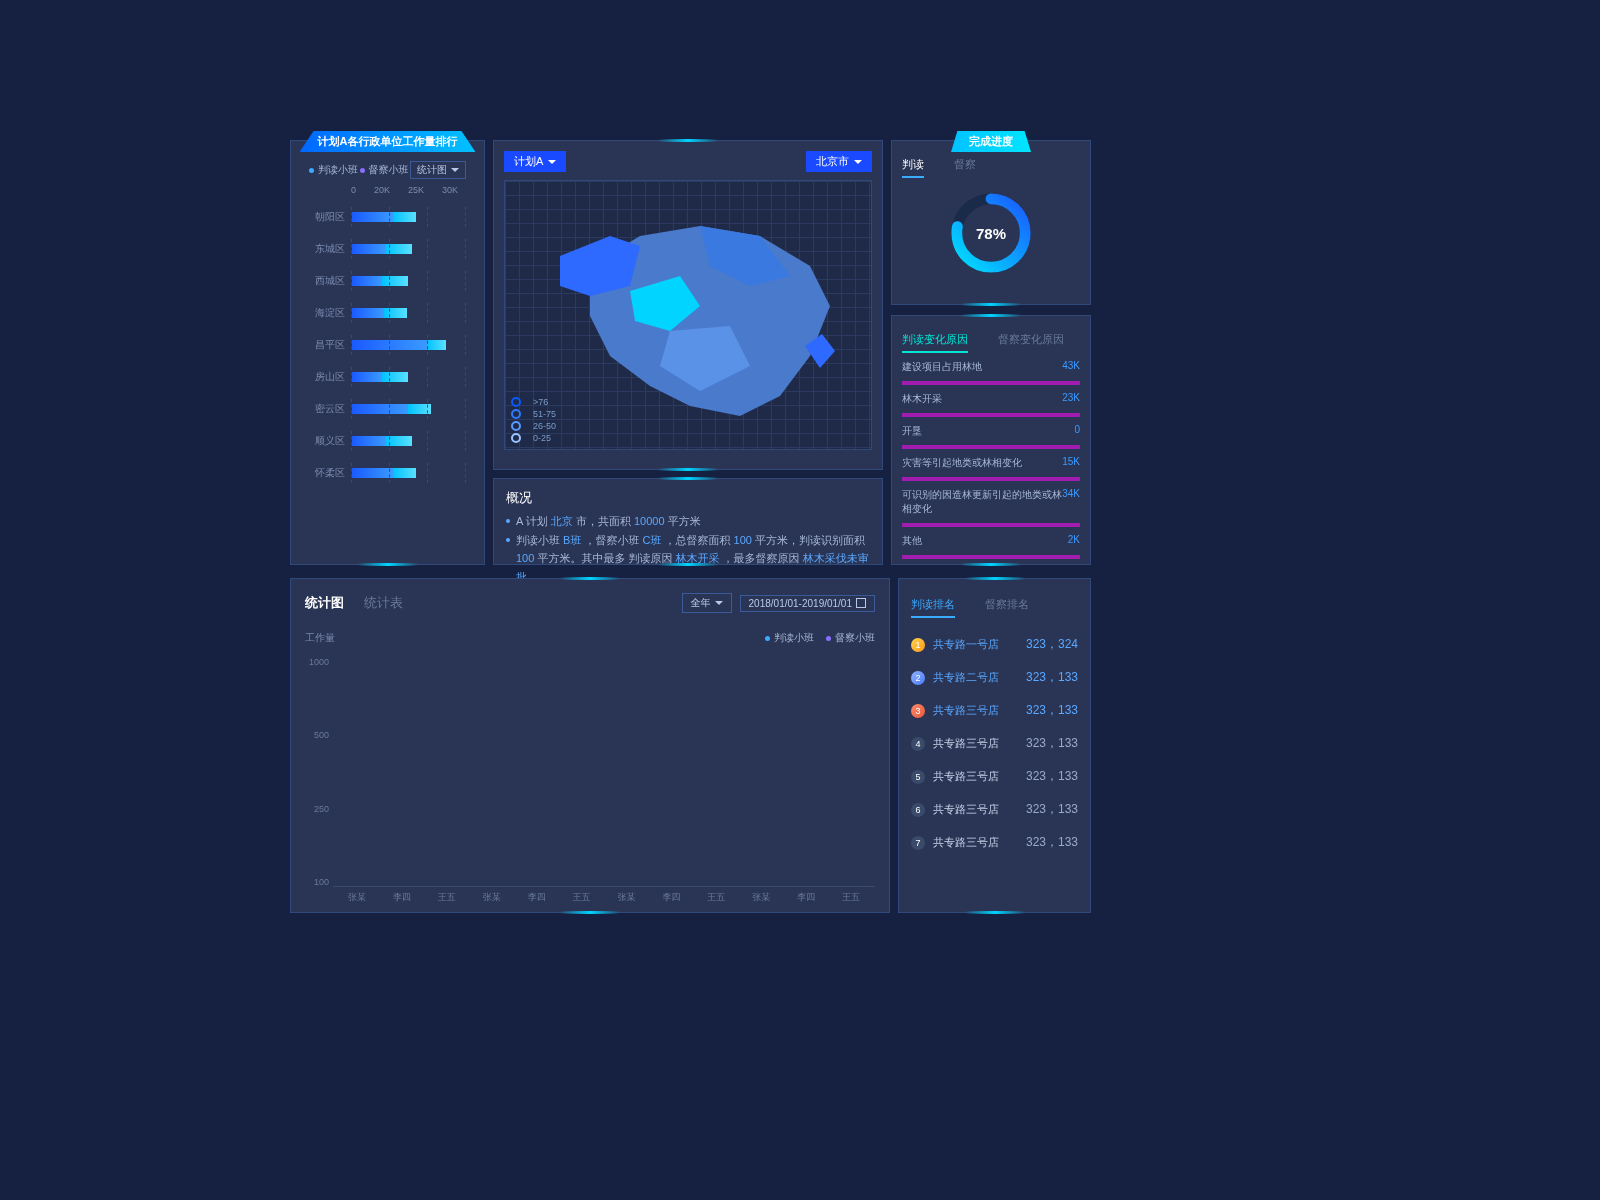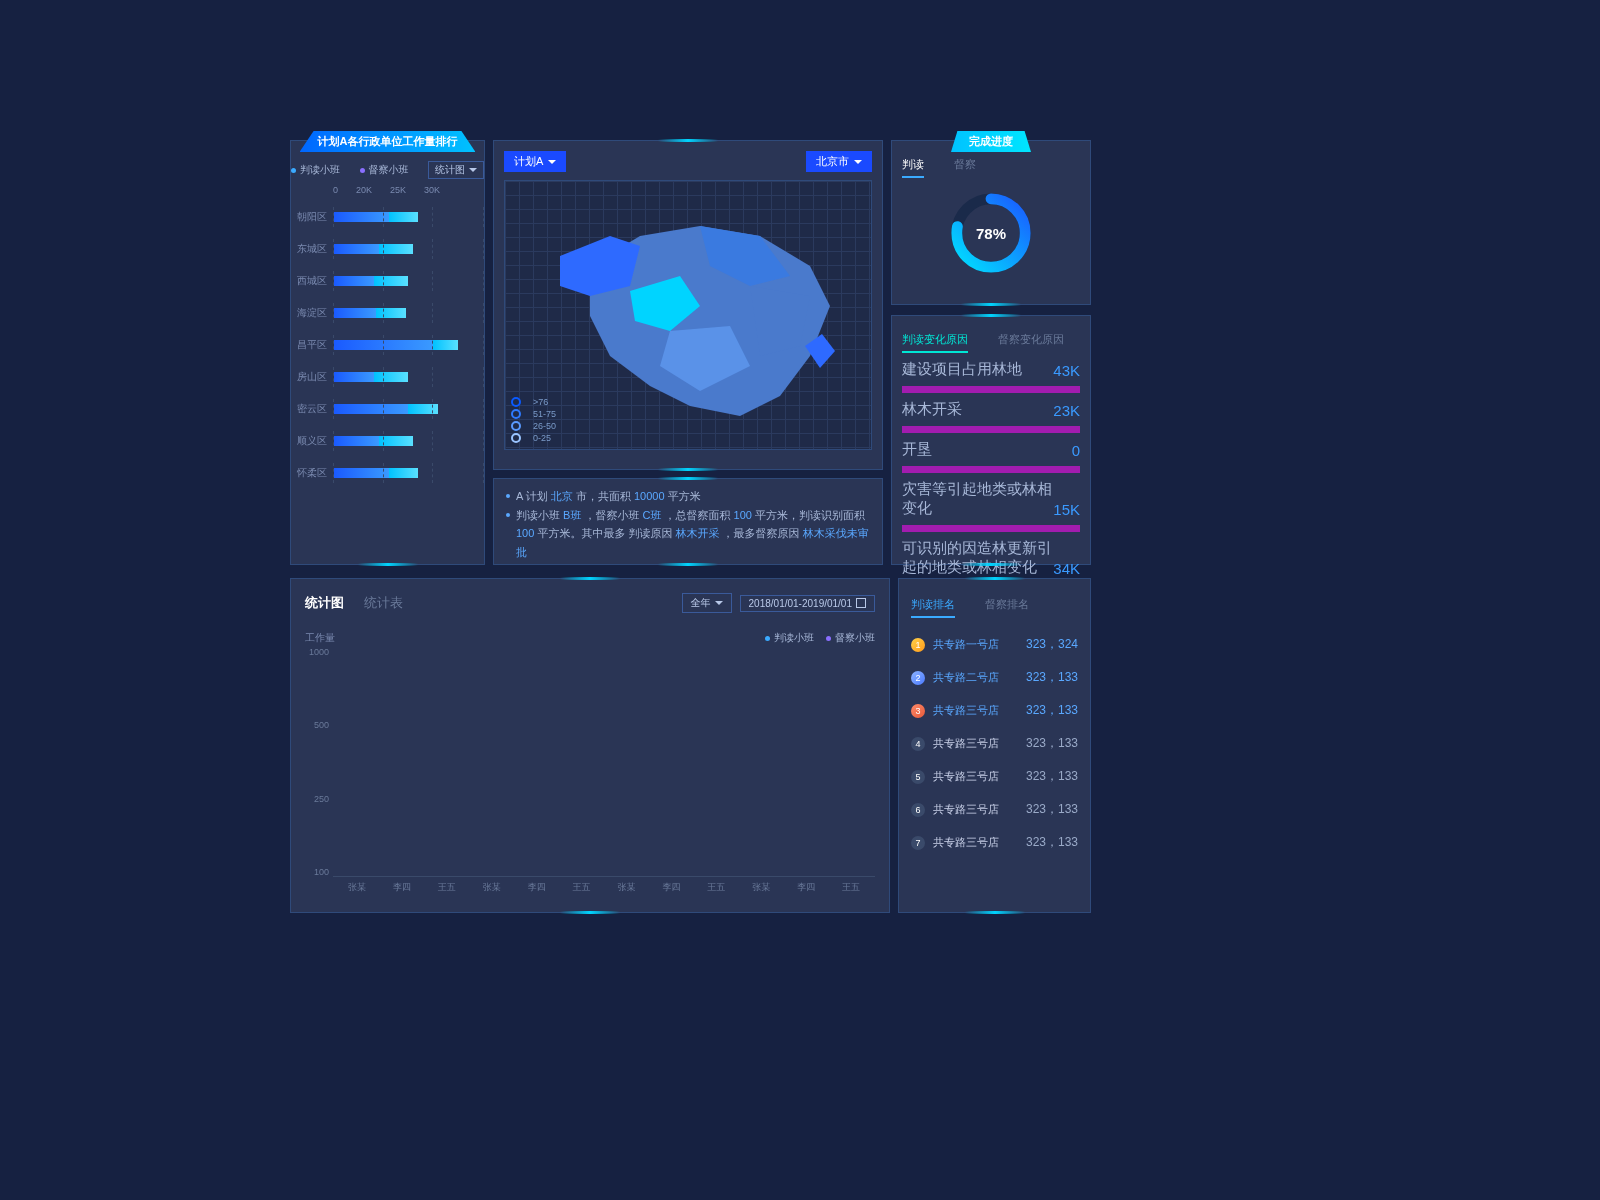--- a/index.html
+++ b/index.html
@@ -40,7 +40,7 @@
     left: 0; top: 0;
     width: 195px;
     height: 425px;
-    padding: 8px 0;
+    padding: 8px 18px;
   }
   .ranking-title-banner {
     position: absolute;

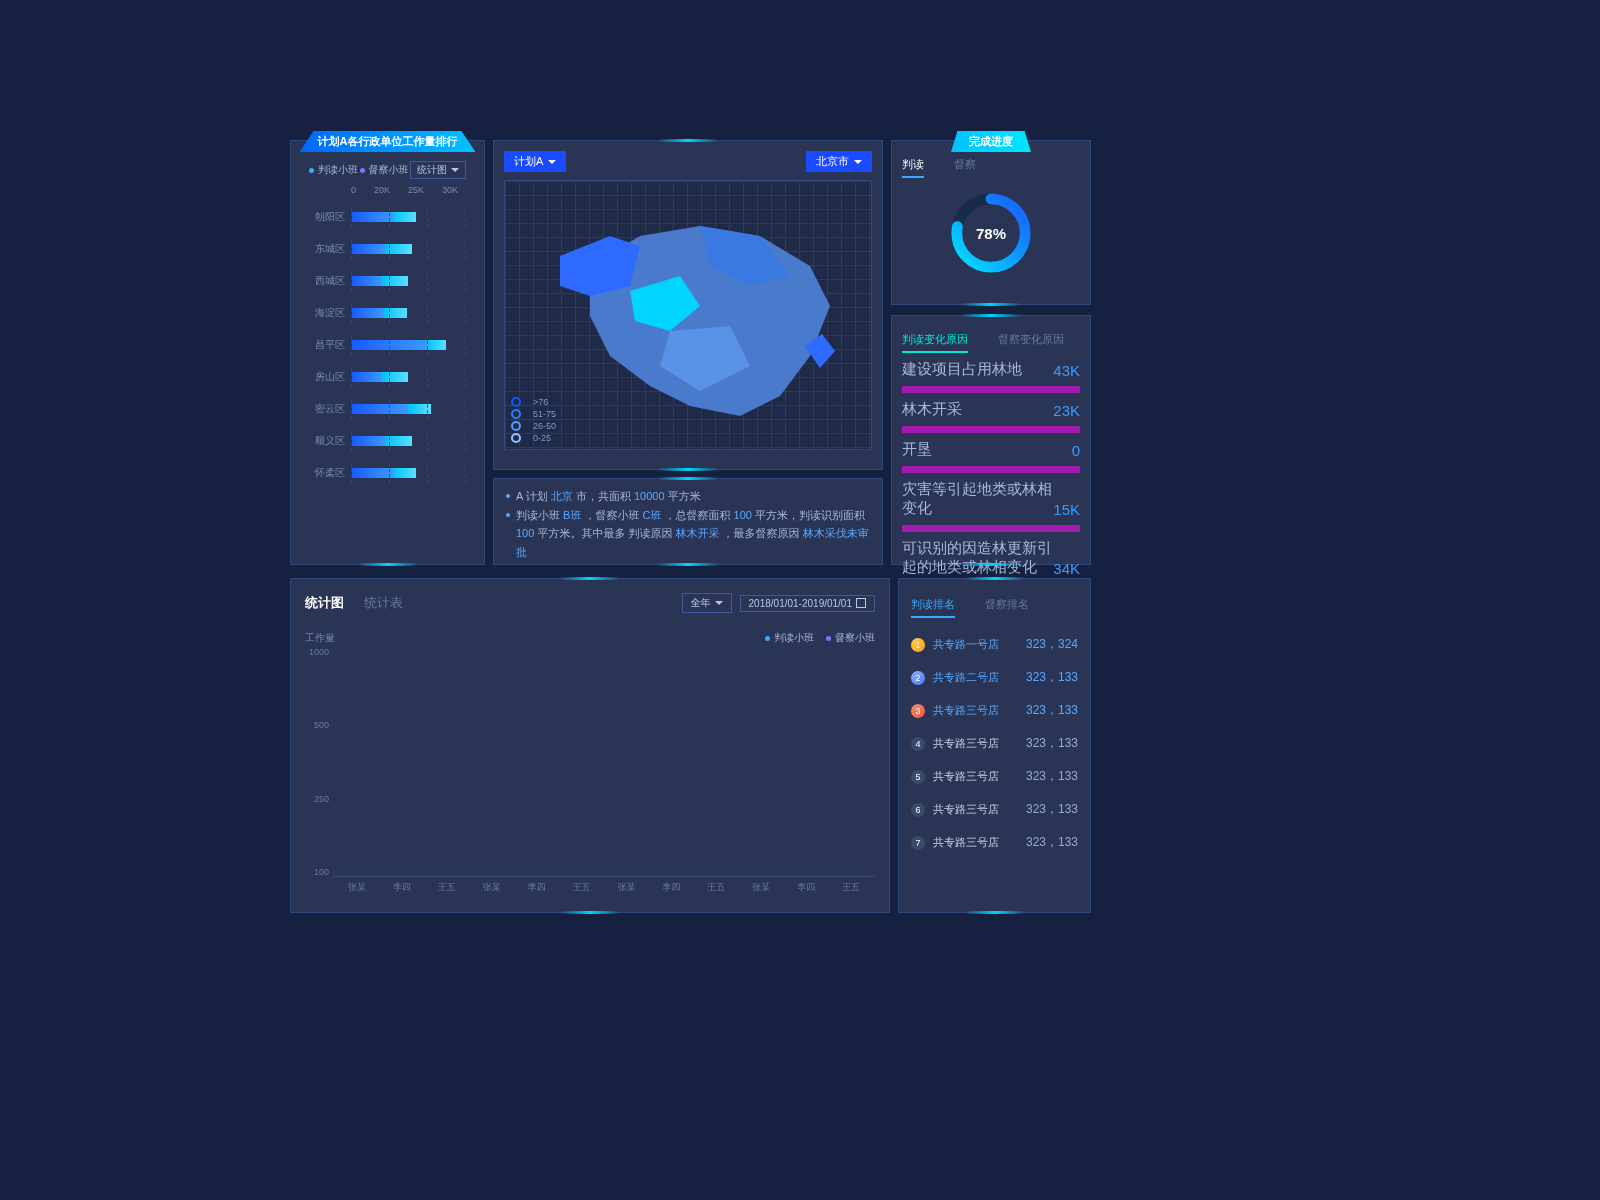--- a/index.html
+++ b/index.html
@@ -232,9 +232,8 @@
     display: flex;
     justify-content: space-between;
     padding: 7px 0;
-    border-bottom: 7px solid #a21caf;
-    font-size: 15px;
-    align-items: flex-end;
+    border-bottom: 4px solid #a21caf;
+    font-size: 10px;
   }
   .reason-row .val { color: #3a9aff; }
 

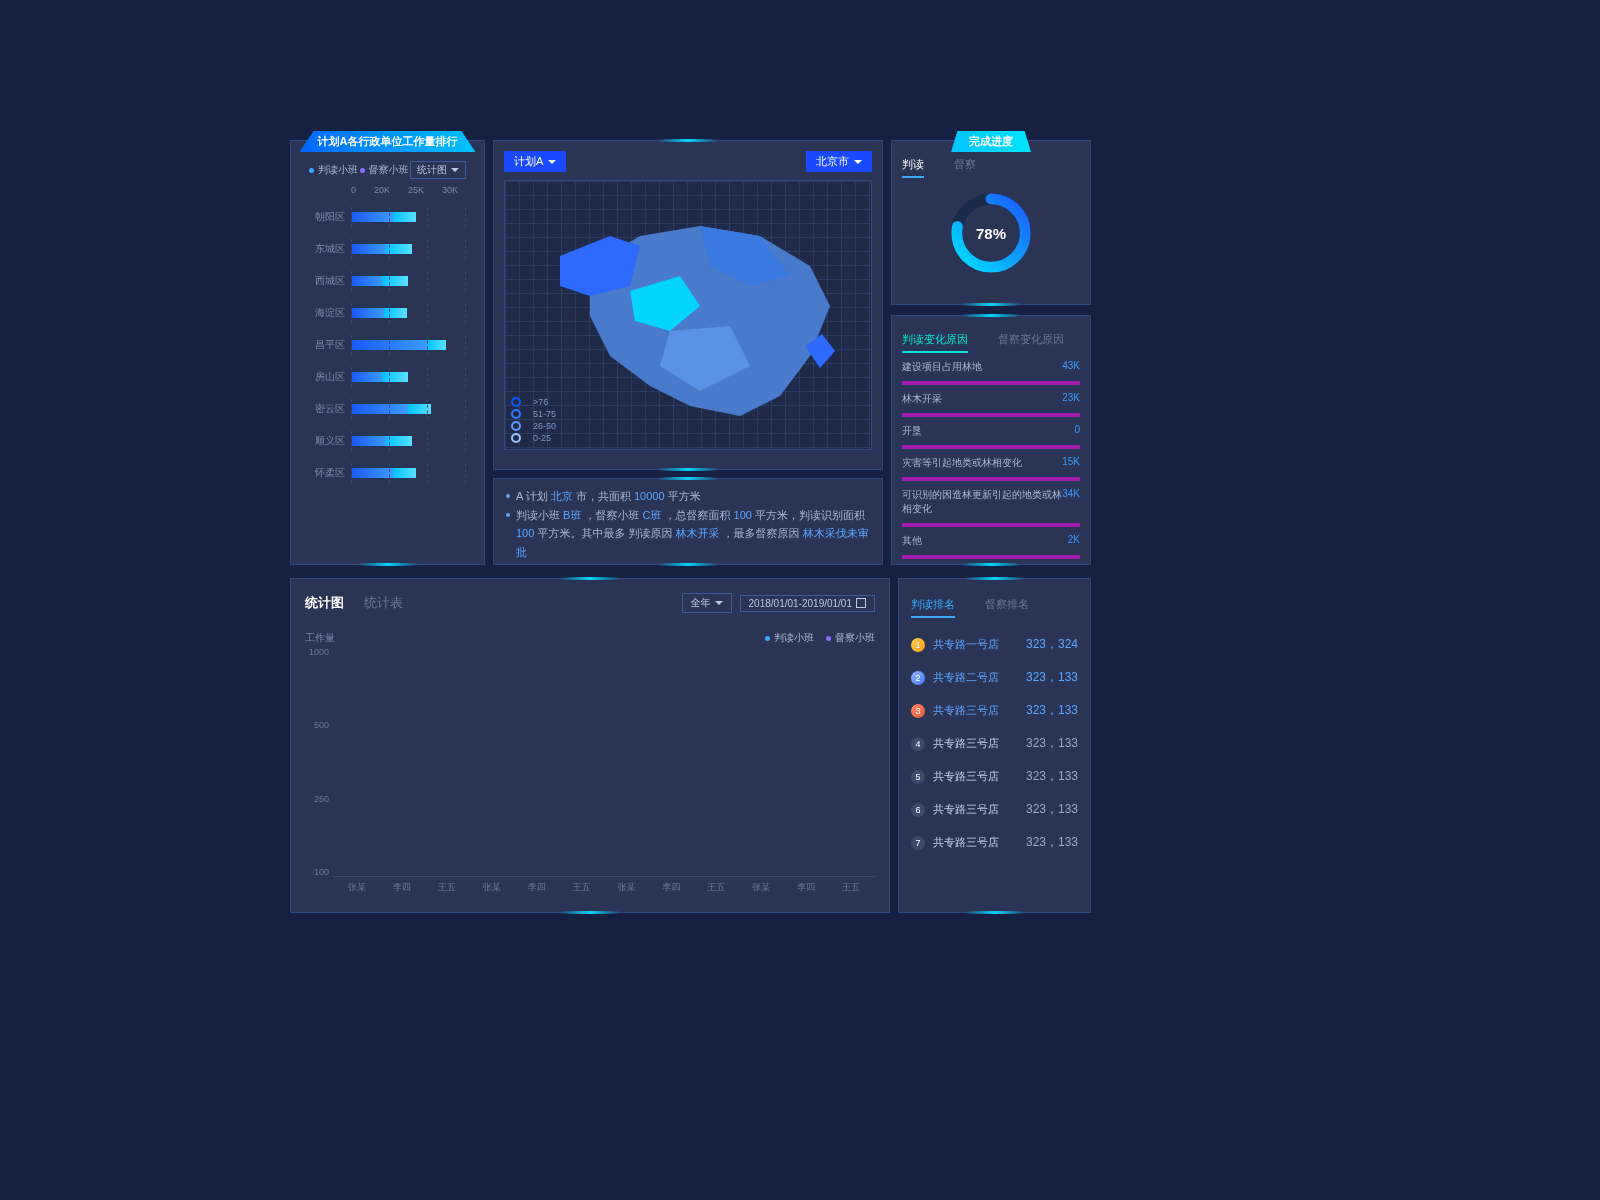--- a/index.html
+++ b/index.html
@@ -507,6 +507,7 @@
   </div>
 
   <div class="panel overview-panel">
+    <div class="overview-title">概况</div>
     <div class="bullet-line">
       <span class="bullet"></span>
       <div>

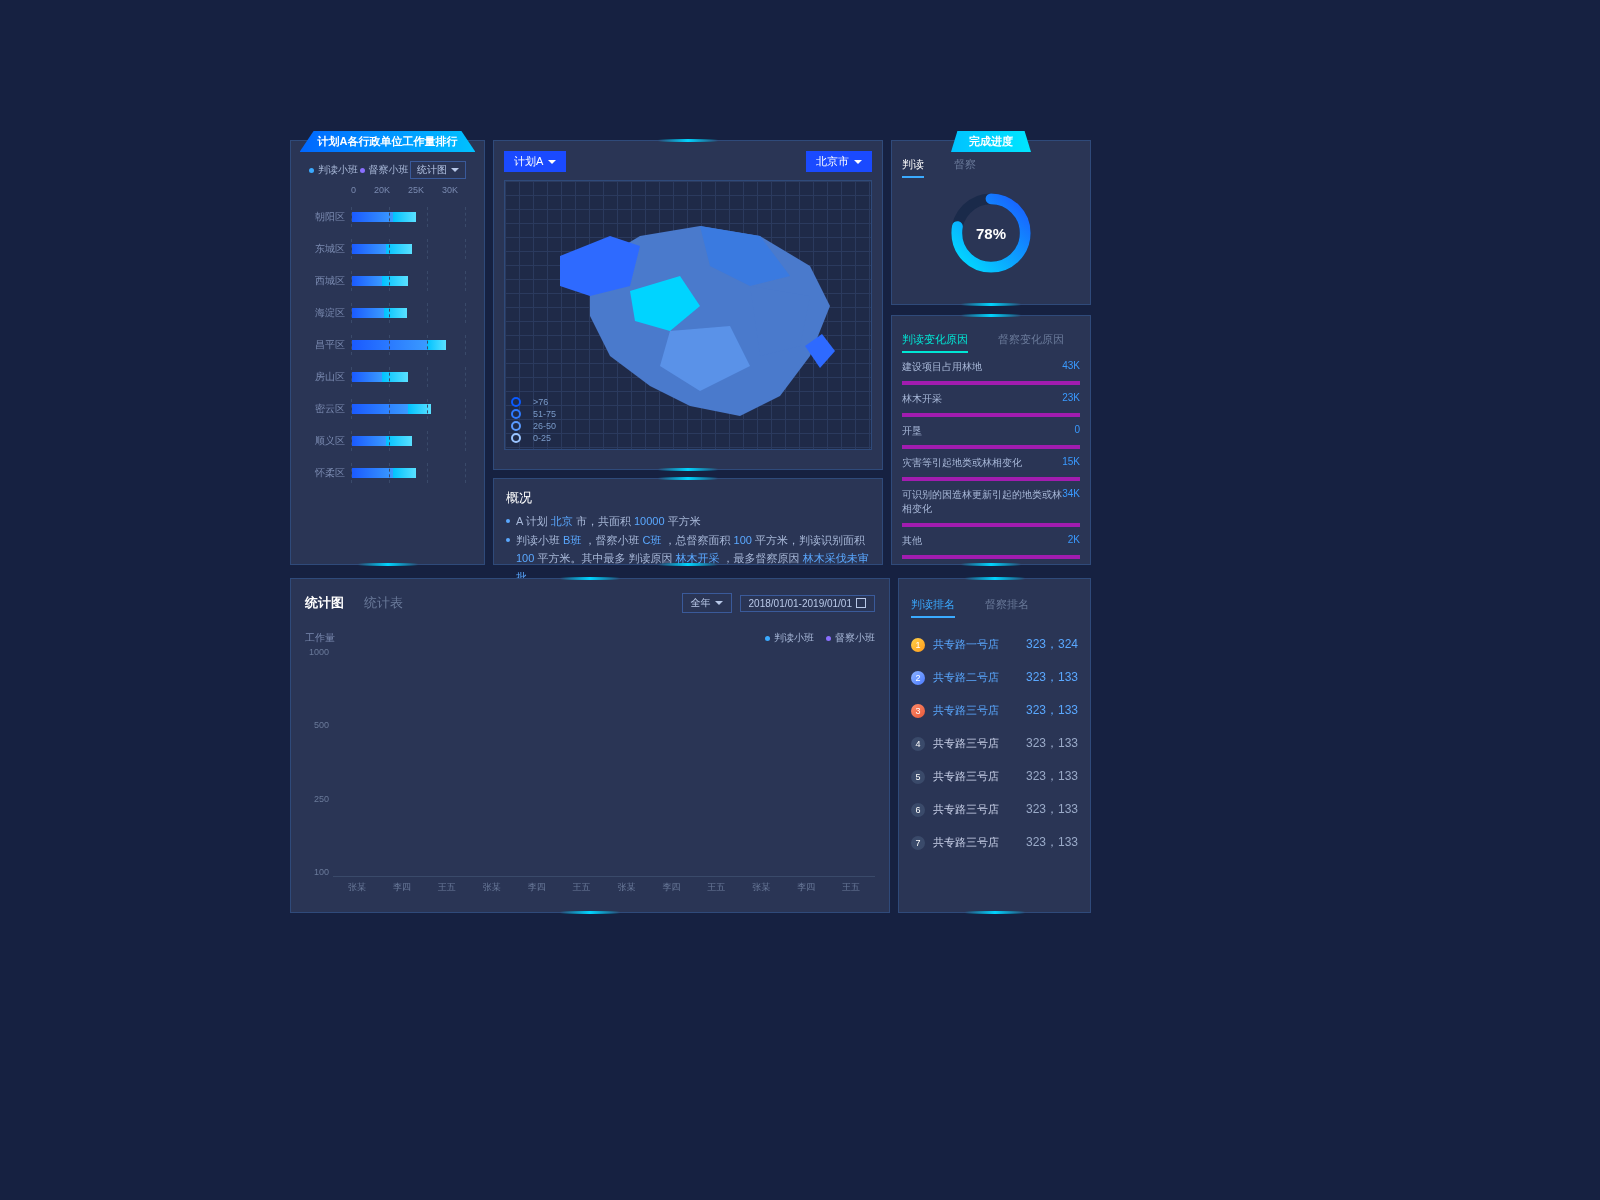--- a/index.html
+++ b/index.html
@@ -270,7 +270,7 @@
   .chart-area {
     position: relative;
     height: 230px;
-    margin-top: 2px;
+    margin-top: 12px;
     display: flex;
   }
   .y-axis {

